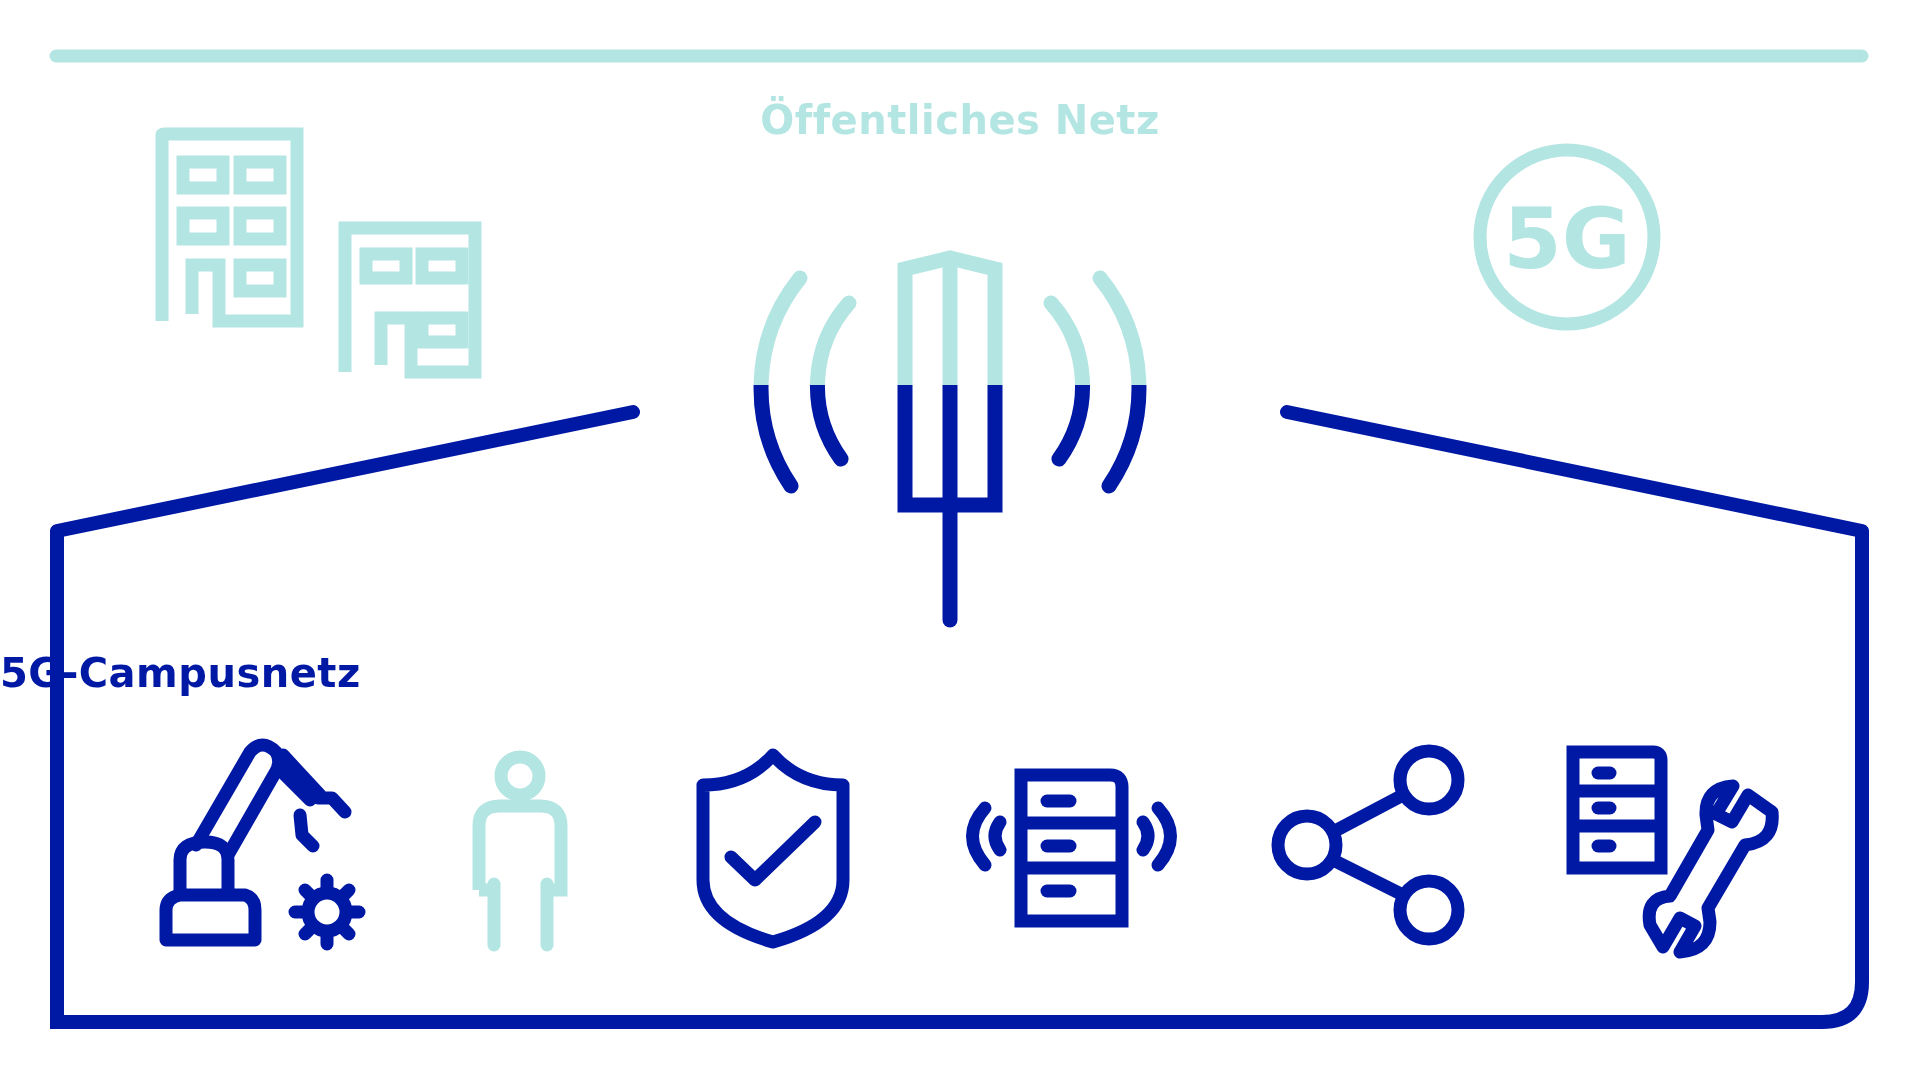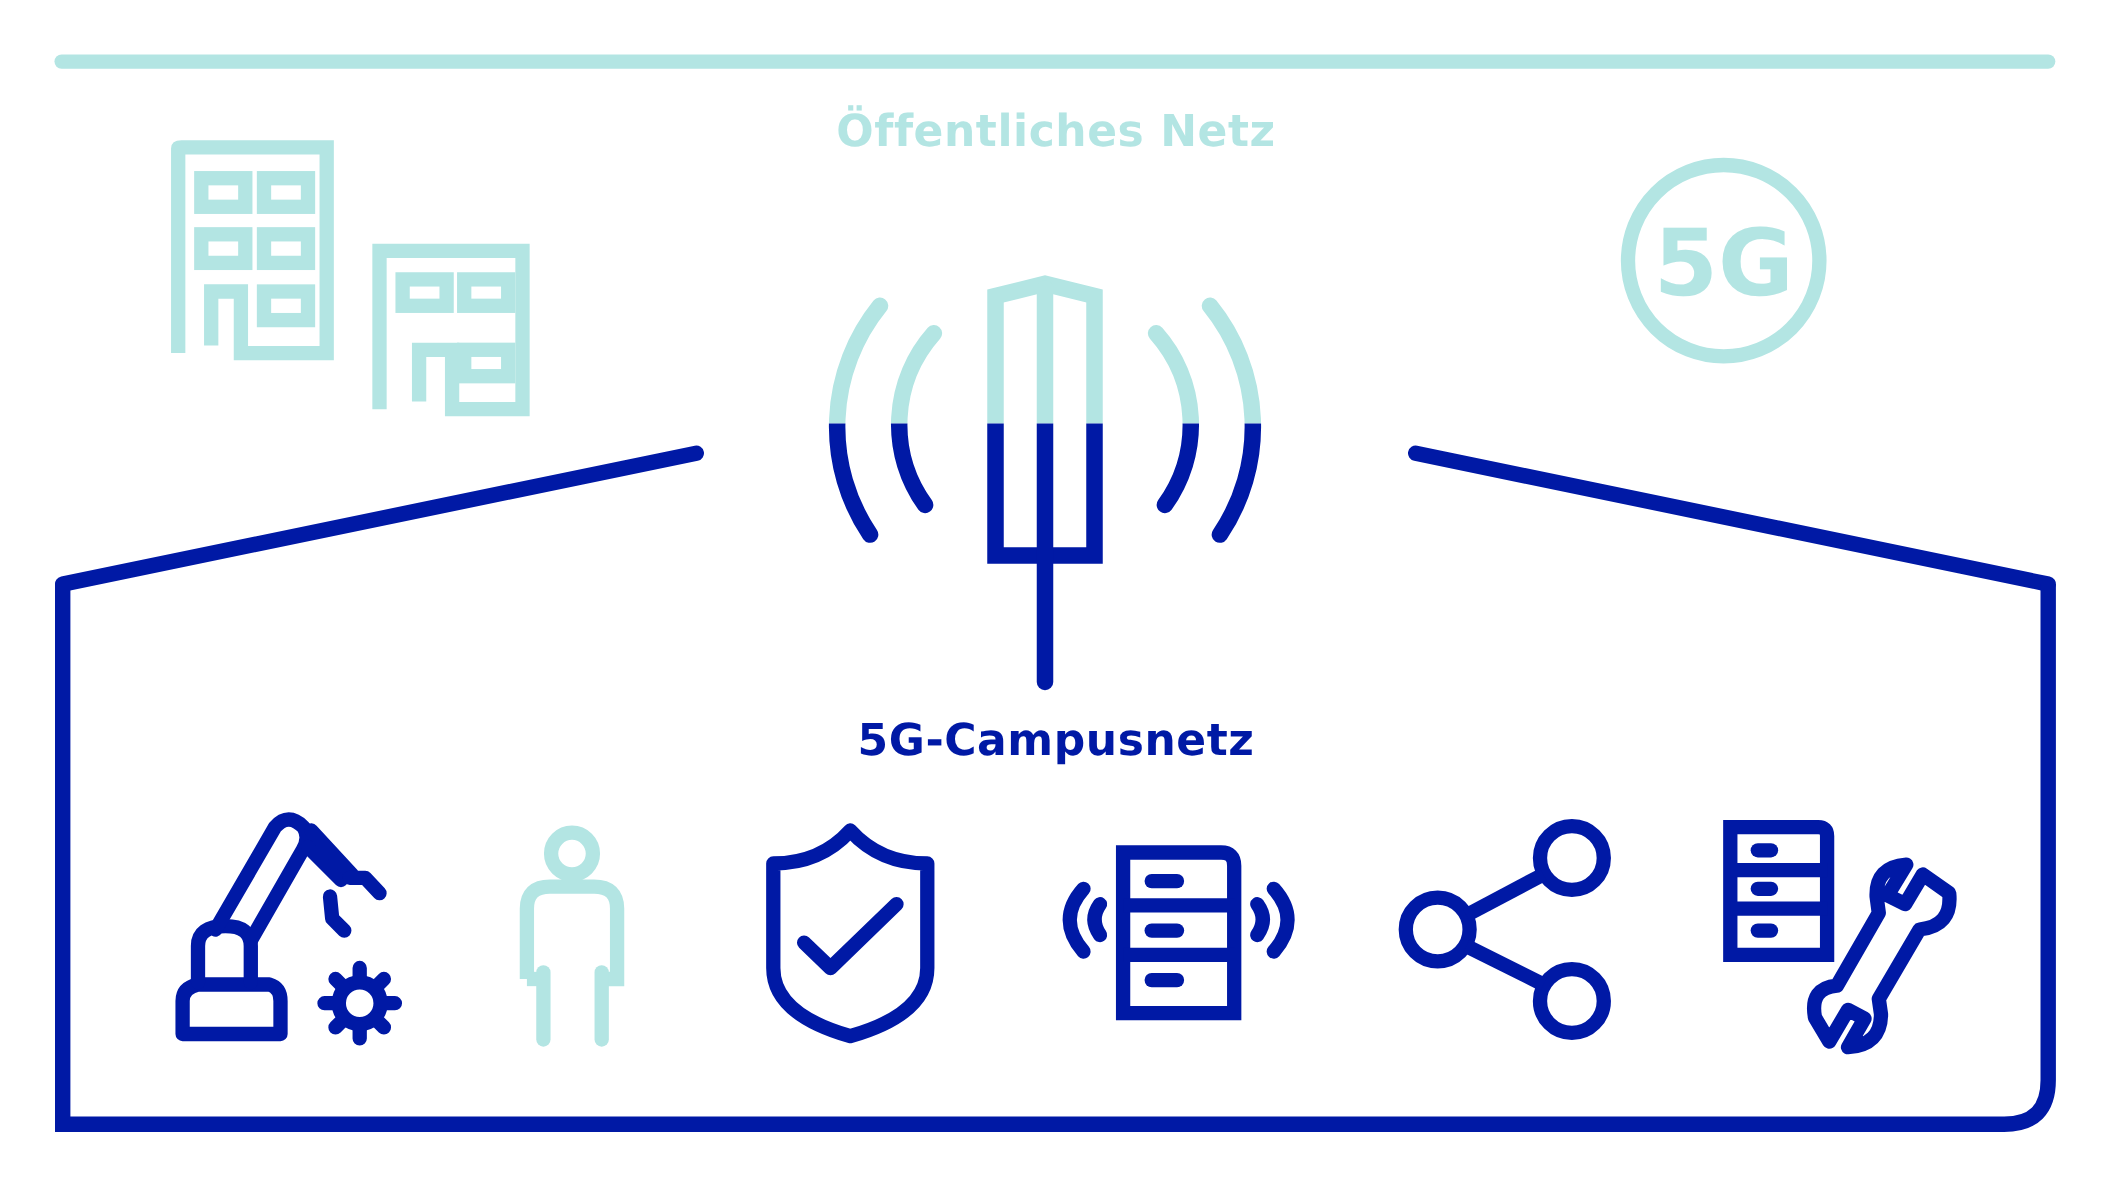--- a/index.html
+++ b/index.html
@@ -7,7 +7,7 @@
     #stage { position: absolute; left: 0; top: 0; width: 1920px; height: 1080px; }
     .label { position: absolute; font-family: "DejaVu Sans", sans-serif; font-weight: bold; white-space: nowrap; letter-spacing: 0.5px; }
     #public-label { left: 0; width: 1920px; text-align: center; top: 97px; font-size: 40px; }
-    #campus-label { left: 0; width: 1920px; text-align: center; top: 650px; font-size: 40px; }
+    #campus-label { left: 0; width: 1920px; top: 650px; font-size: 40px; }
     .light { stroke: #B3E5E3; }
     .dark { stroke: #0019A5; }
     .fill-light { fill: #B3E5E3; }

